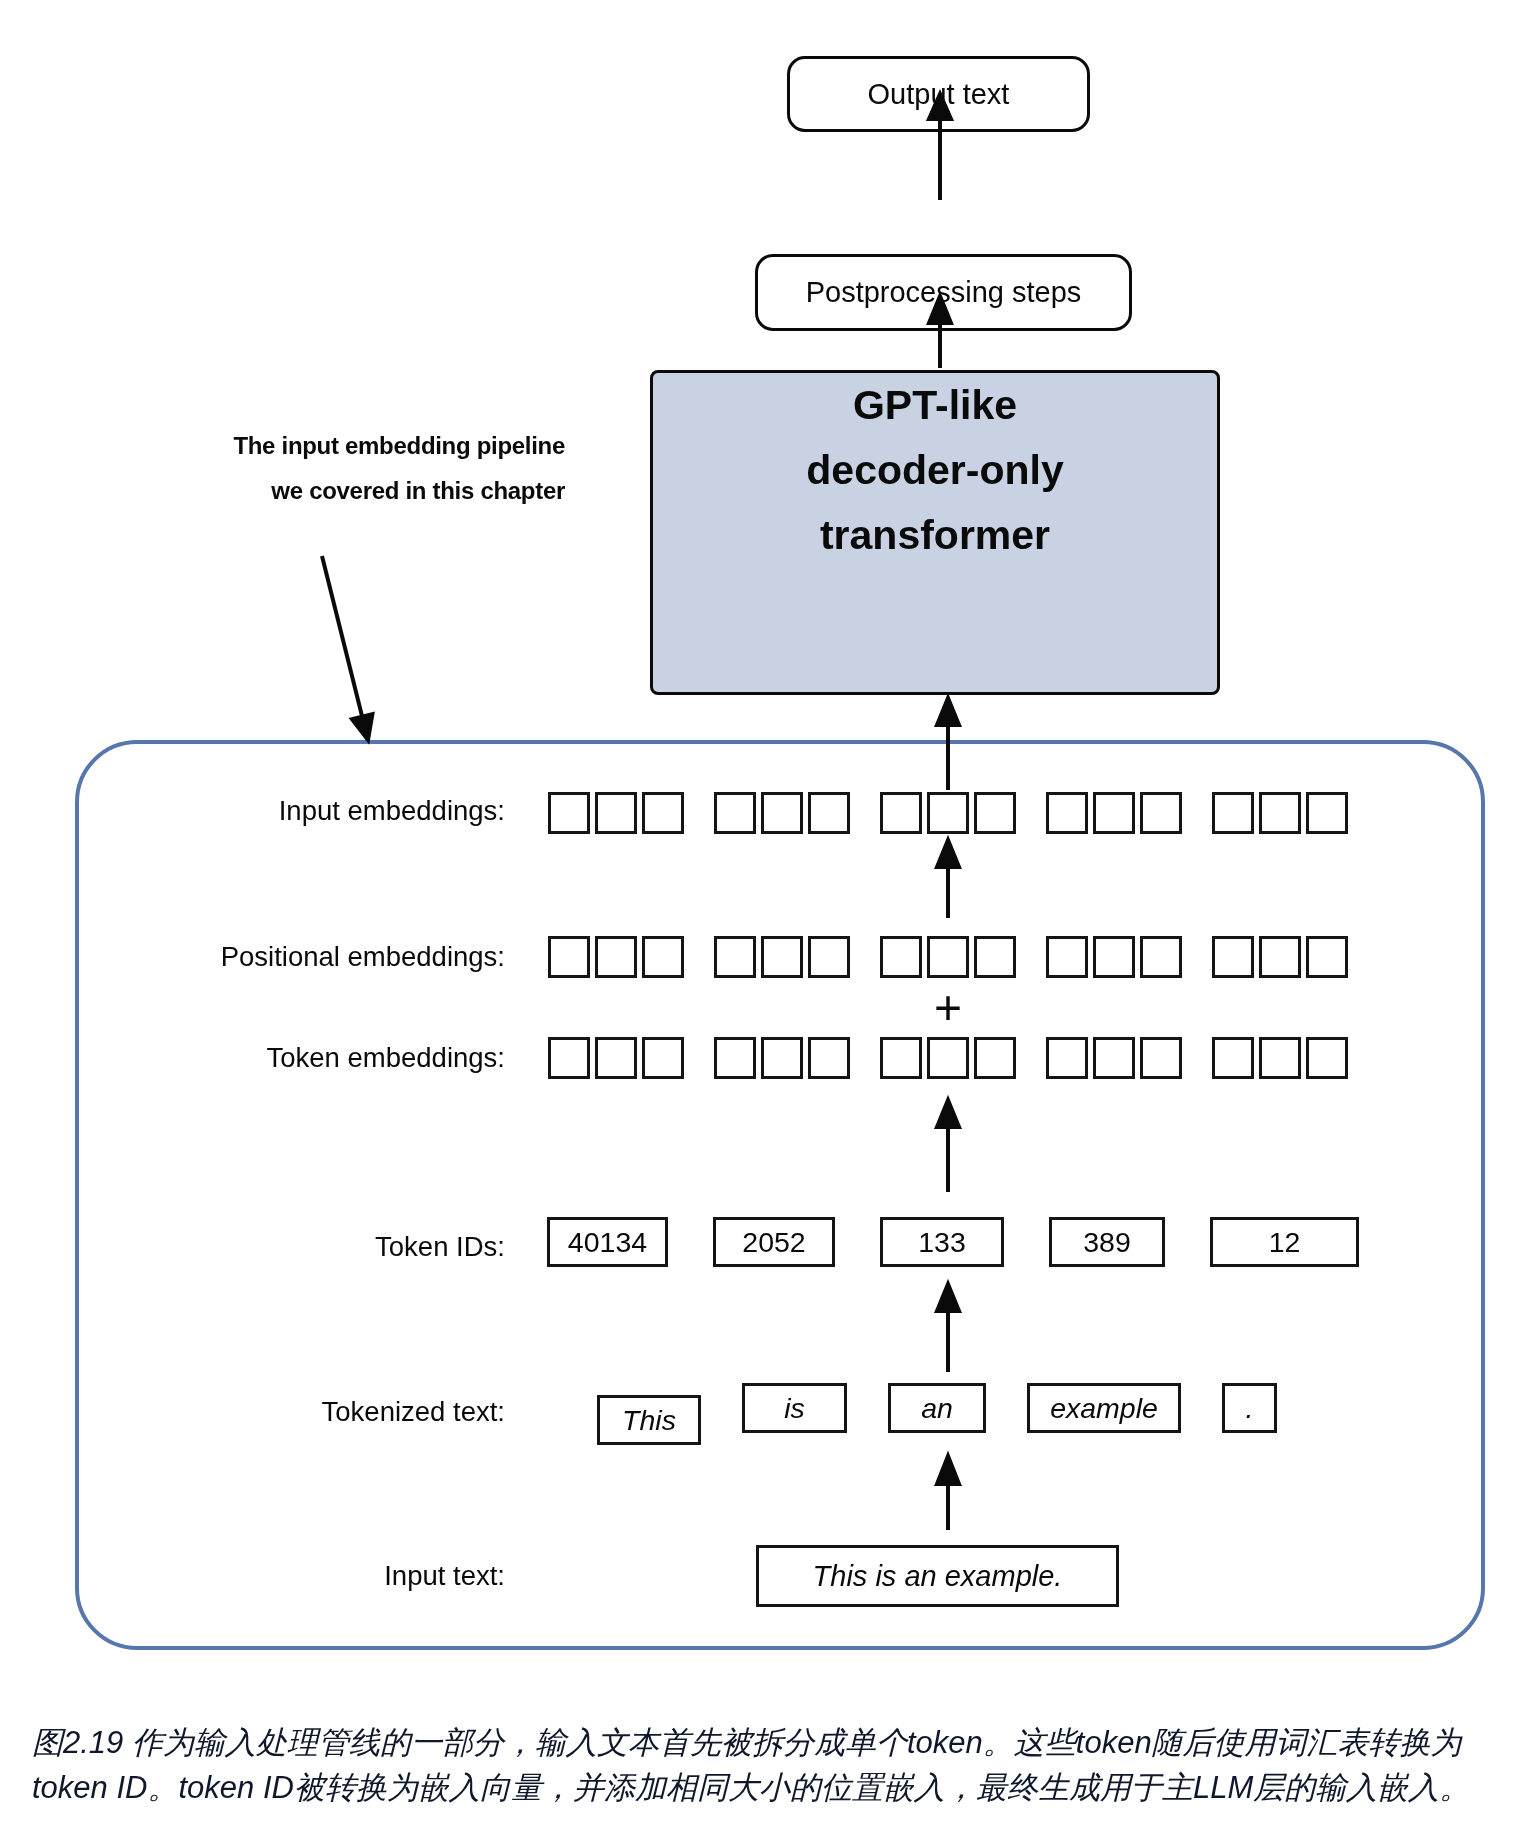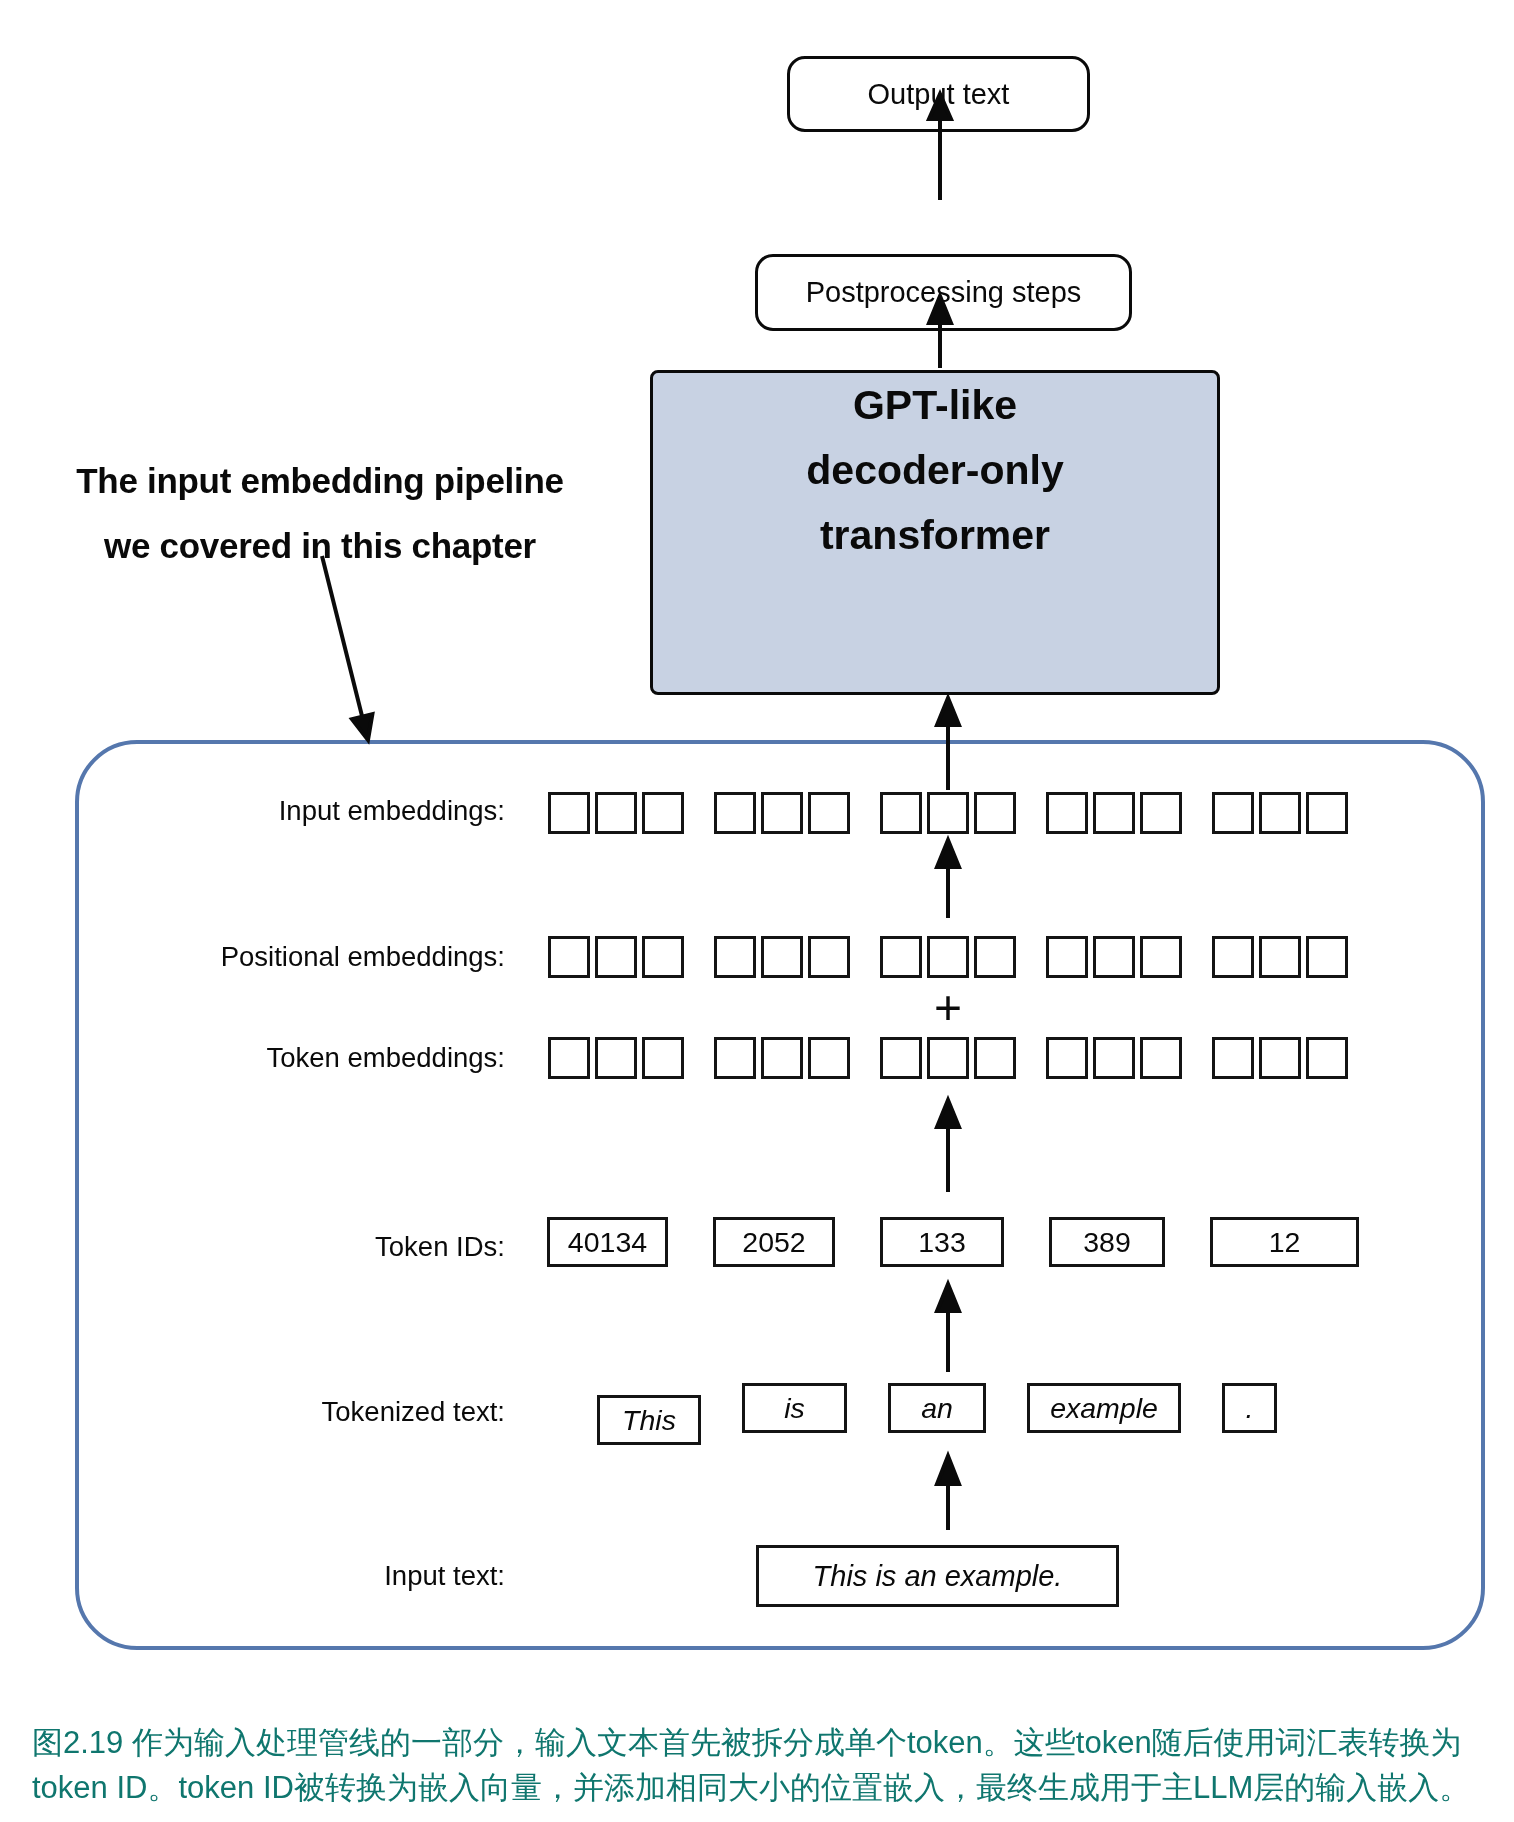--- a/index.html
+++ b/index.html
@@ -24,8 +24,8 @@
   }
 
   #annotation {
-    position:absolute; left:75px; top:448px; width:490px; text-align:center;
-    font-weight:bold; font-size:35px; line-height:1.86; letter-spacing:-0.3px; color:#0a0a0a;
+    position:absolute; left:75px; top:424px; width:490px; text-align:right;
+    font-weight:bold; font-size:24px; line-height:1.86; letter-spacing:-0.3px; color:#0a0a0a;
   }
 
   #container {

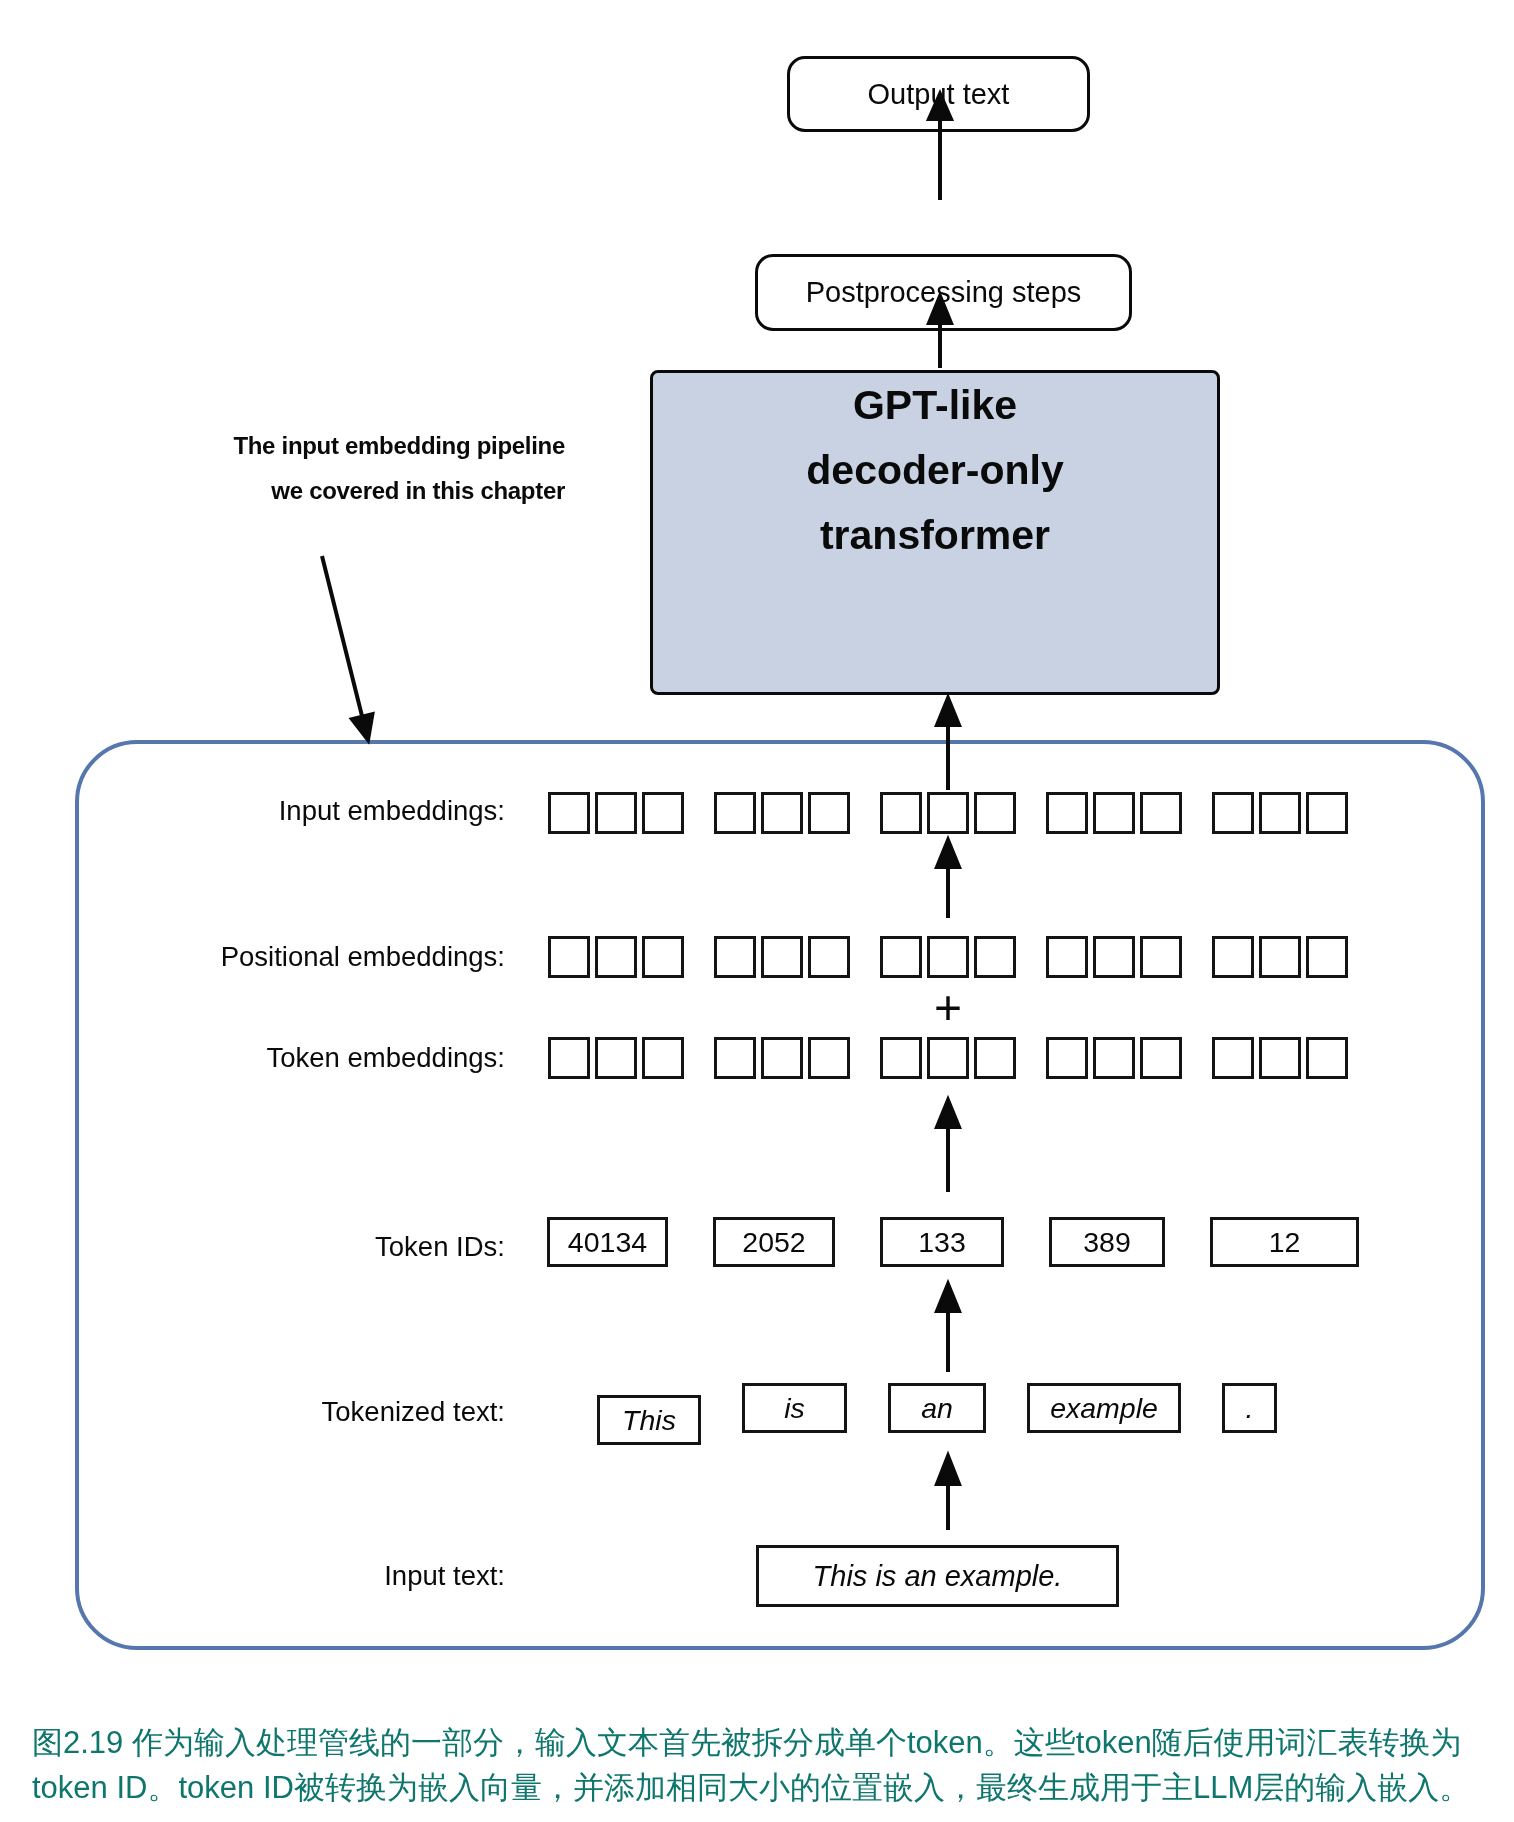--- a/index.html
+++ b/index.html
@@ -215,7 +215,7 @@
     <span>This is an example.</span>
   </div>
 
-  <div id="caption" style="color: #0f766e;">
+  <div id="caption" style="color: #0f172a; font-style: italic;">
     <div>图2.19 作为输入处理管线的一部分，输入文本首先被拆分成单个token。这些token随后使用词汇表转换为</div>
     <div>token ID。token ID被转换为嵌入向量，并添加相同大小的位置嵌入，最终生成用于主LLM层的输入嵌入。</div>
   </div>

